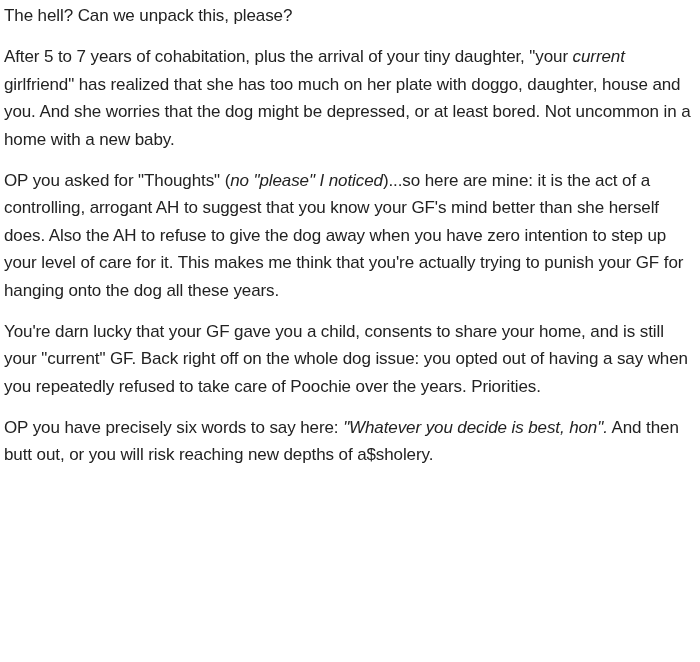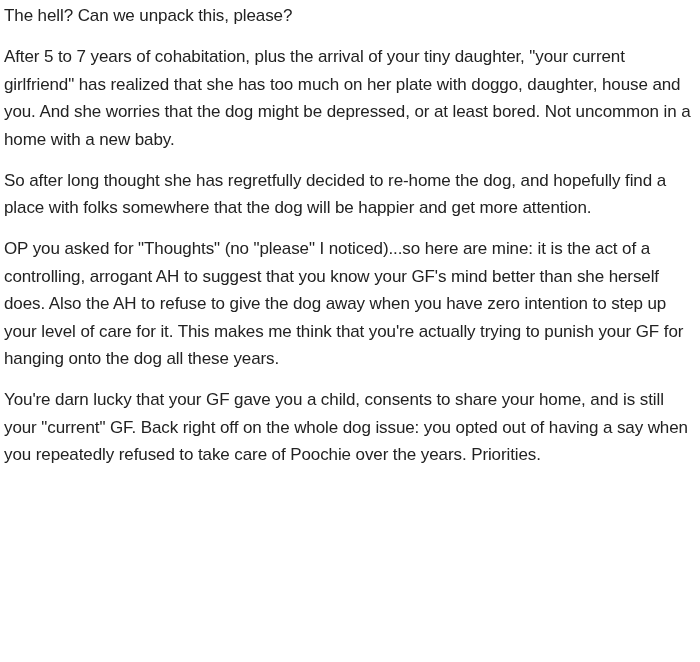--- a/index.html
+++ b/index.html
@@ -27,7 +27,7 @@
     padding: 0;
   }
   .seg-normal { font-style: normal; text-align: right; }
-  .seg-italic { }
+  .seg-italic { font-style: italic; }
 </style>
 </head>
 <body>

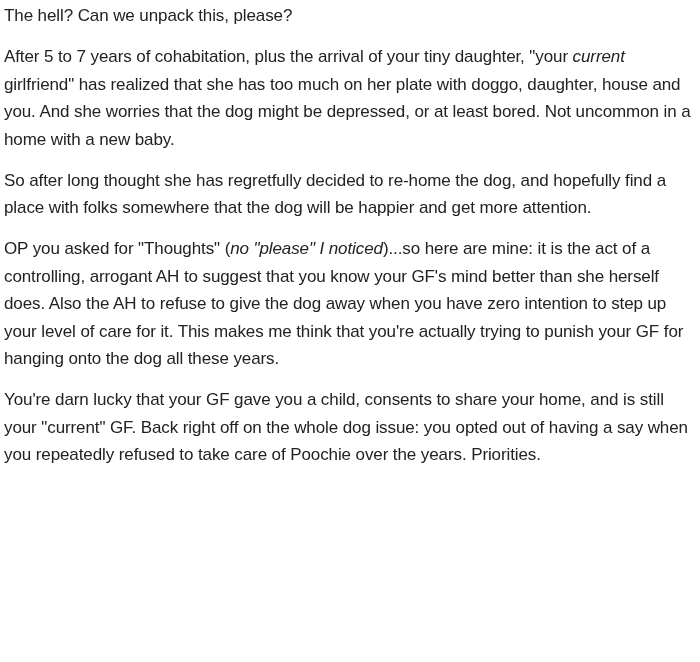--- a/index.html
+++ b/index.html
@@ -35,7 +35,6 @@
 <div class="comment-body" id="comment-body" style="color: rgb(34, 34, 34);">
     <p class="comment-paragraph"><span class="seg-normal">The hell? Can we unpack this, please?</span></p>
     <p class="comment-paragraph"><span class="seg-normal">After 5 to 7 years of cohabitation, plus the arrival of your tiny daughter, "your </span><span class="seg-italic">current</span><span class="seg-normal"> girlfriend" has realized that she has too much on her plate with doggo, daughter, house and you. And she worries that the dog might be depressed, or at least bored. Not uncommon in a home with a new baby.</span></p>
-    <p class="comment-paragraph"><span class="seg-normal">So after long thought she has regretfully decided to re-home the dog, and hopefully find a place with folks somewhere that the dog will be happier and get more attention.</span></p>
     <p class="comment-paragraph"><span class="seg-normal">OP you asked for "Thoughts" (</span><span class="seg-italic">no "please" I noticed</span><span class="seg-normal">)...so here are mine: it is the act of a controlling, arrogant AH to suggest that you know your GF's mind better than she herself does. Also the AH to refuse to give the dog away when you have zero intention to step up your level of care for it. This makes me think that you're actually trying to punish your GF for hanging onto the dog all these years.</span></p>
     <p class="comment-paragraph"><span class="seg-normal">You're darn lucky that your GF gave you a child, consents to share your home, and is still your "current" GF. Back right off on the whole dog issue: you opted out of having a say when you repeatedly refused to take care of Poochie over the years. Priorities.</span></p>
   </div>

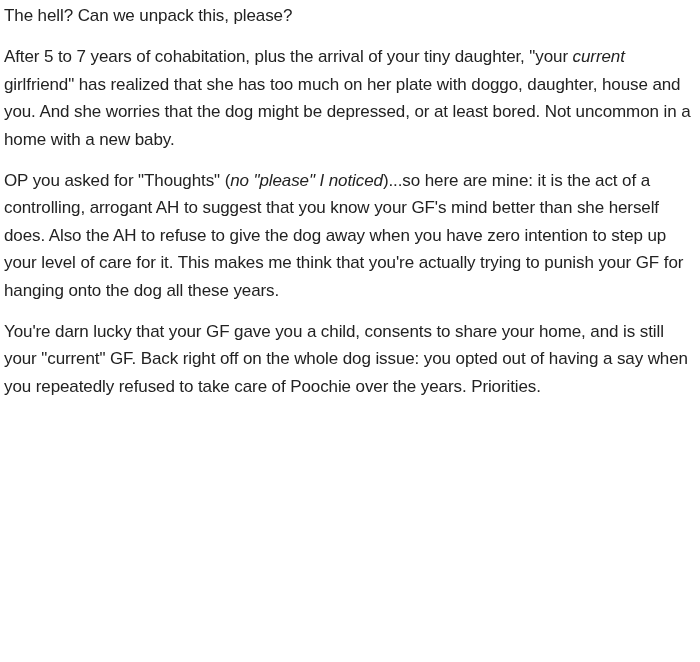--- a/index.html
+++ b/index.html
@@ -37,6 +37,7 @@
     <p class="comment-paragraph"><span class="seg-normal">After 5 to 7 years of cohabitation, plus the arrival of your tiny daughter, "your </span><span class="seg-italic">current</span><span class="seg-normal"> girlfriend" has realized that she has too much on her plate with doggo, daughter, house and you. And she worries that the dog might be depressed, or at least bored. Not uncommon in a home with a new baby.</span></p>
     <p class="comment-paragraph"><span class="seg-normal">OP you asked for "Thoughts" (</span><span class="seg-italic">no "please" I noticed</span><span class="seg-normal">)...so here are mine: it is the act of a controlling, arrogant AH to suggest that you know your GF's mind better than she herself does. Also the AH to refuse to give the dog away when you have zero intention to step up your level of care for it. This makes me think that you're actually trying to punish your GF for hanging onto the dog all these years.</span></p>
     <p class="comment-paragraph"><span class="seg-normal">You're darn lucky that your GF gave you a child, consents to share your home, and is still your "current" GF. Back right off on the whole dog issue: you opted out of having a say when you repeatedly refused to take care of Poochie over the years. Priorities.</span></p>
+    <p class="comment-paragraph"><span class="seg-normal">OP you have precisely six words to say here: </span><span class="seg-italic">"Whatever you decide is best, hon".</span><span class="seg-normal"> And then butt out, or you will risk reaching new depths of a$sholery.</span></p>
   </div>
 
 </body></html>

